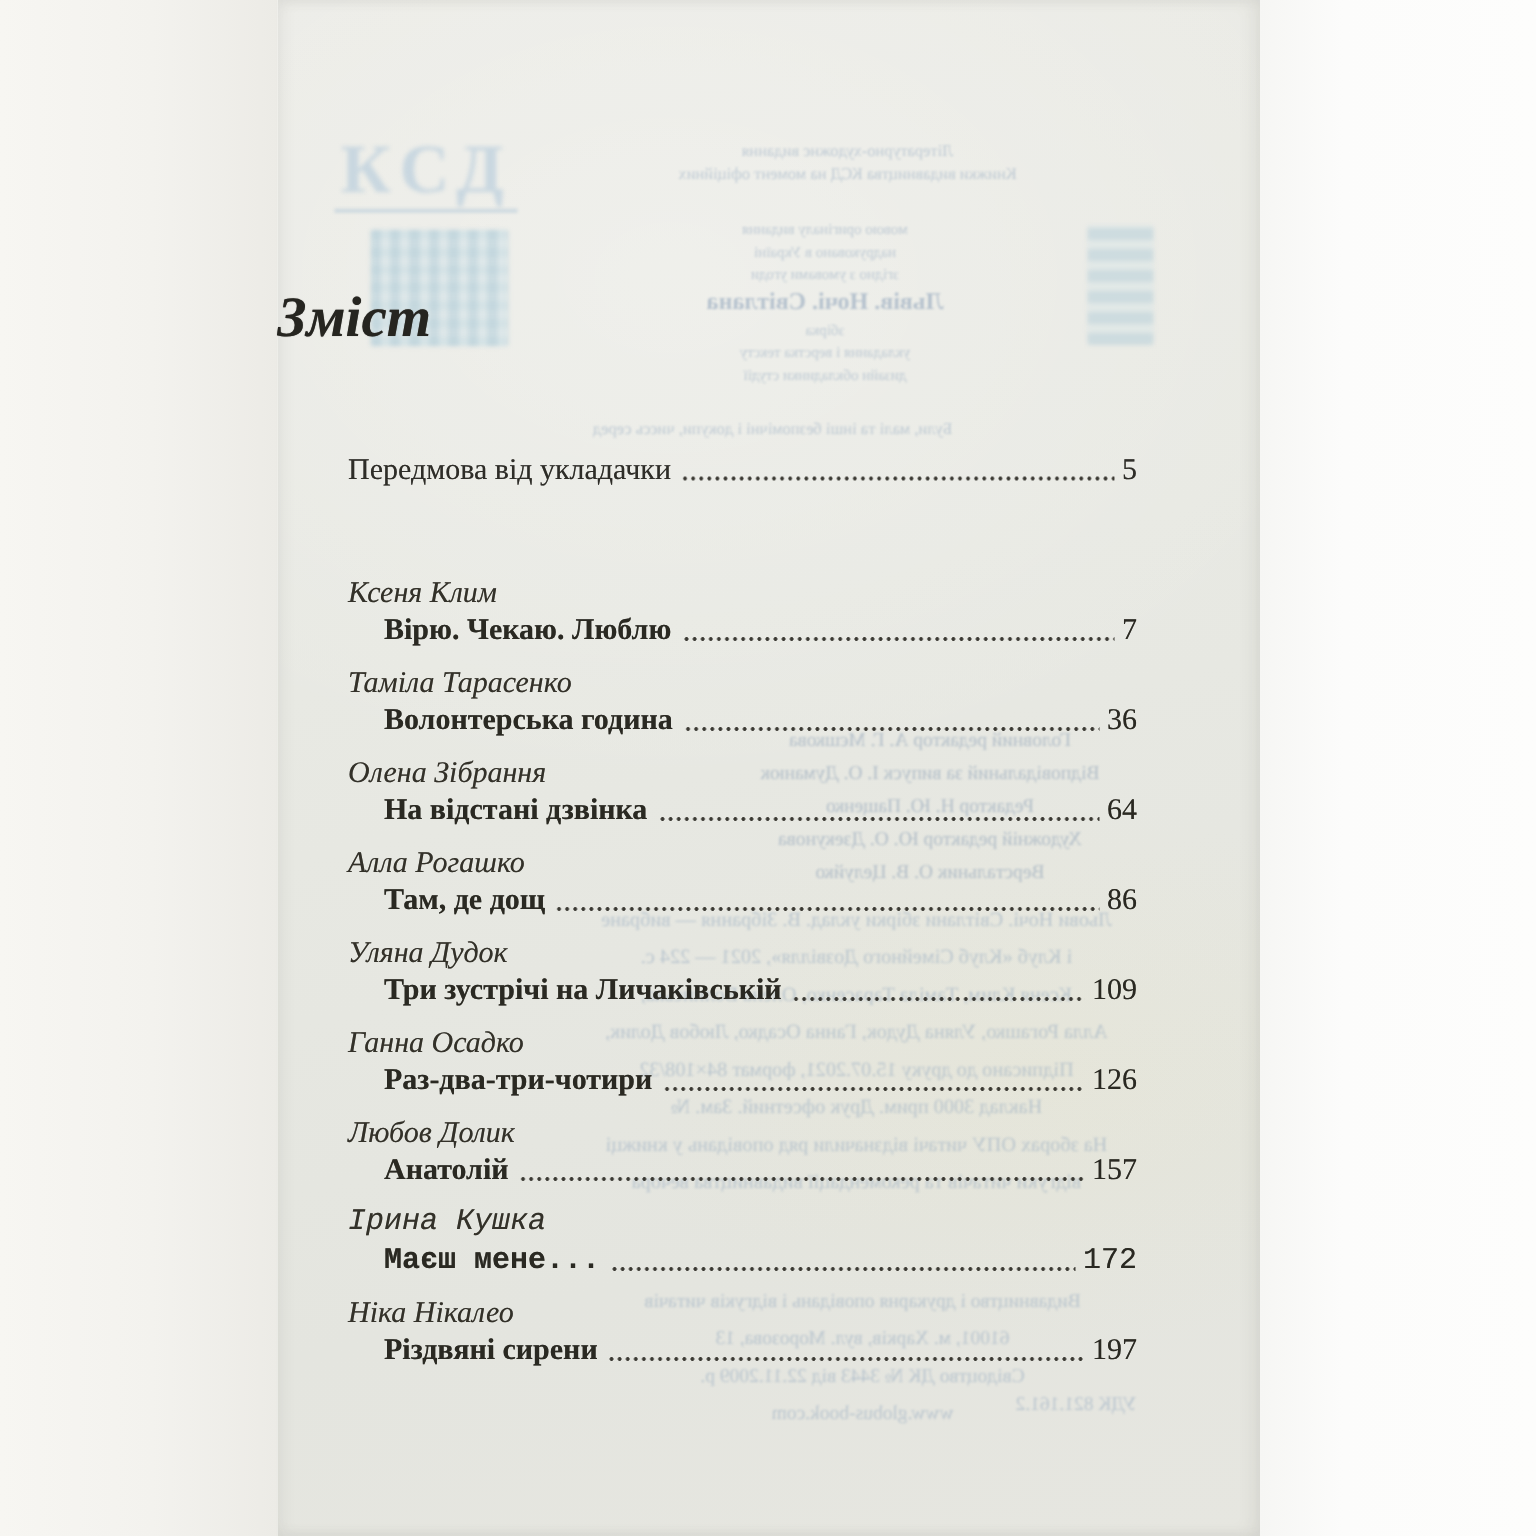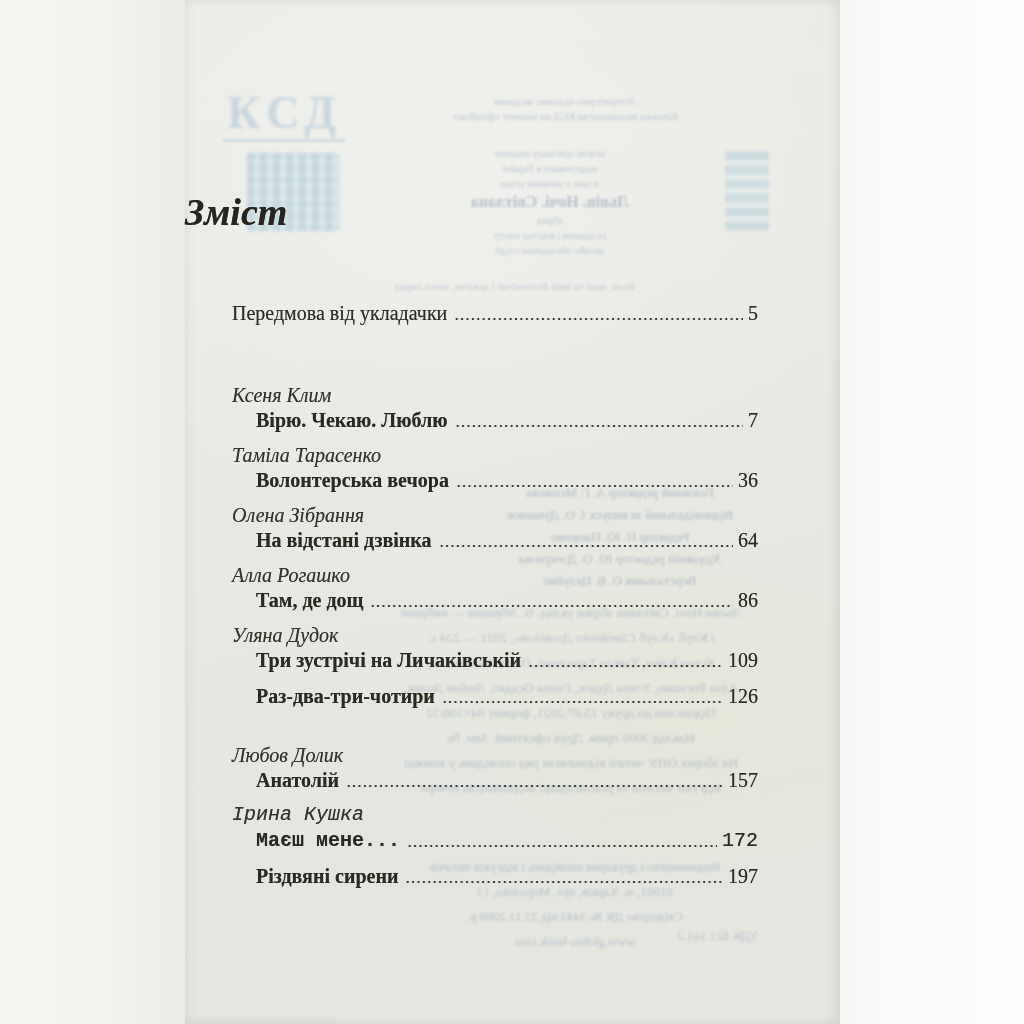--- a/index.html
+++ b/index.html
@@ -192,7 +192,7 @@
   <div class="toc-entry" style="top: 415px;">
     <div class="author">Таміла Тарасенко</div>
     <div class="title-row">
-      <span class="work-title">Волонтерська вечора</span>
+      <span class="work-title">Волонтерська година</span>
       <span class="leader"></span>
       <span class="pagenum">36</span>
     </div>

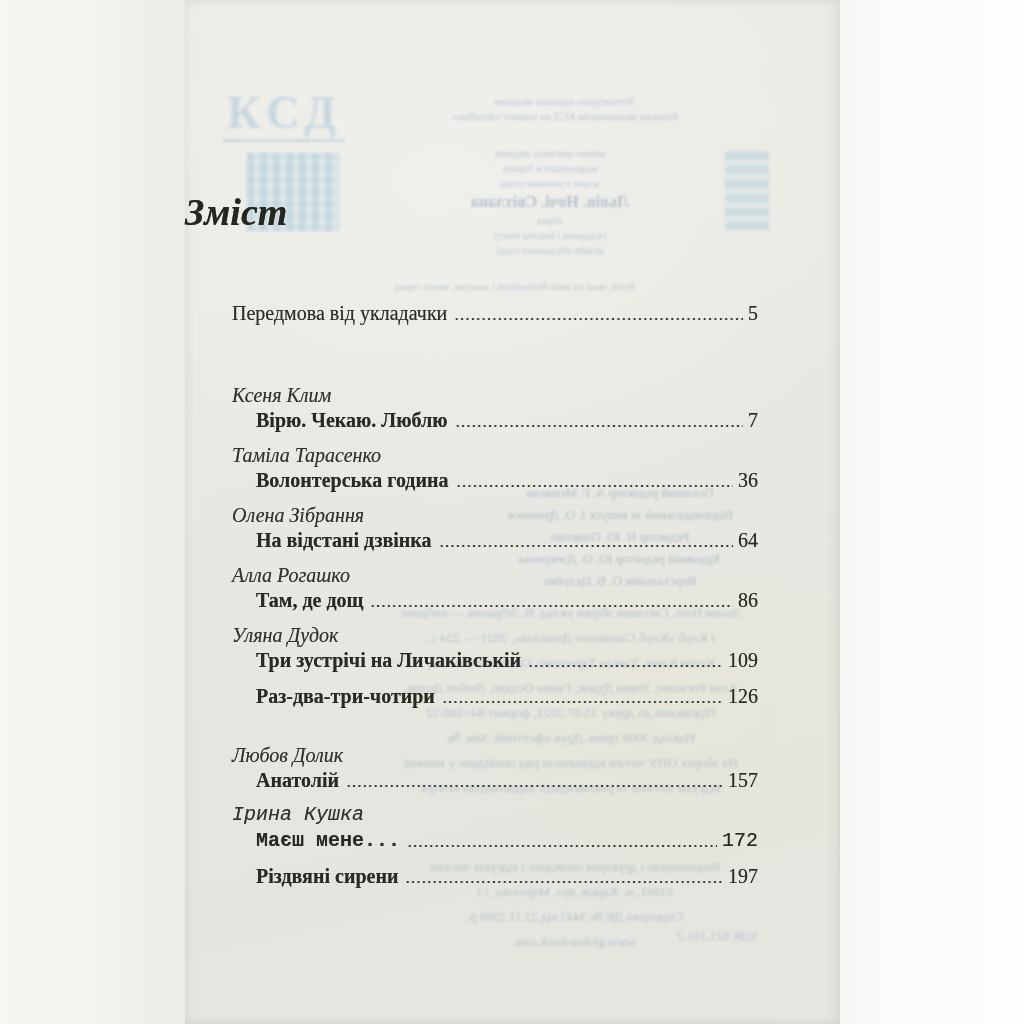--- a/index.html
+++ b/index.html
@@ -226,6 +226,7 @@
   </div>
 
   <div class="toc-entry" style="top: 655px;">
+    <div class="author">Ганна Осадко</div>
     <div class="title-row">
       <span class="work-title">Раз-два-три-чотири</span>
       <span class="leader"></span>

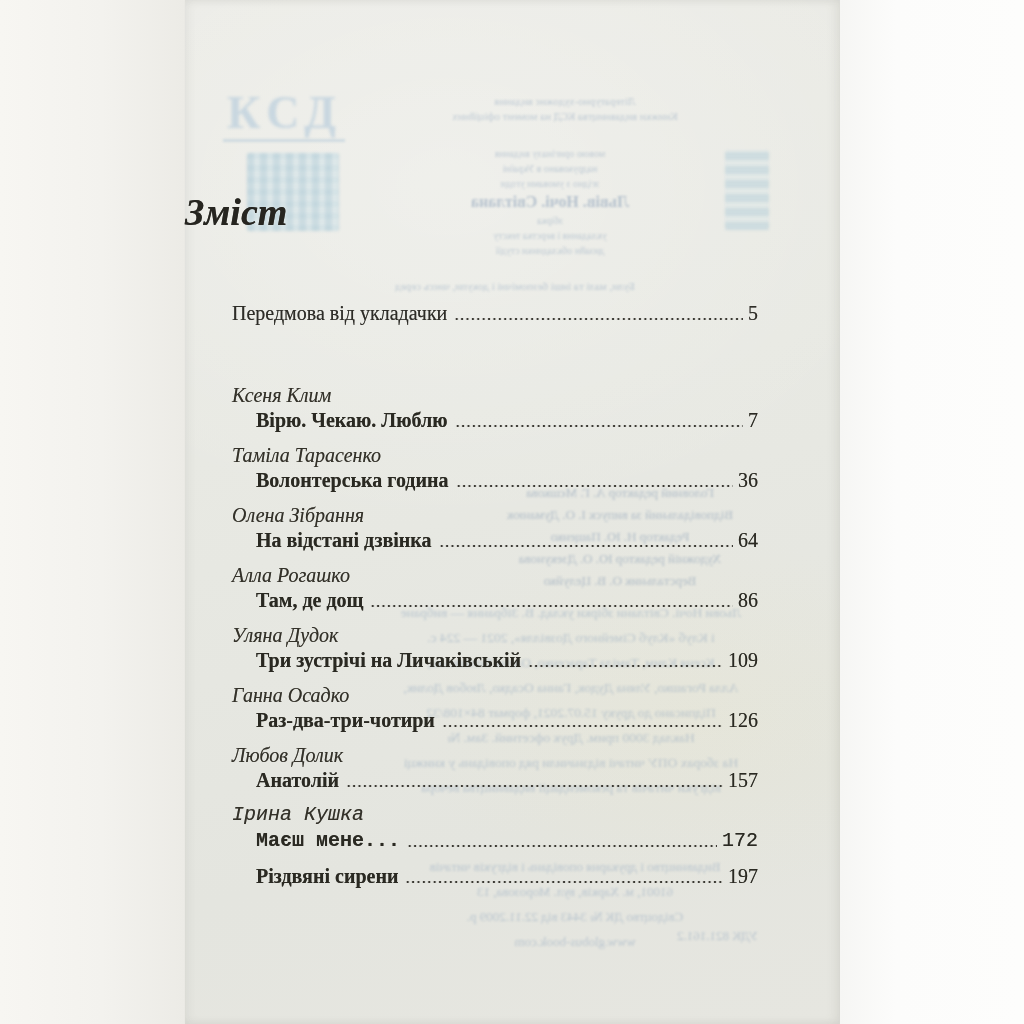--- a/index.html
+++ b/index.html
@@ -253,6 +253,7 @@
   </div>
 
   <div class="toc-entry" style="top: 835px;">
+    <div class="author">Ніка Нікалео</div>
     <div class="title-row">
       <span class="work-title">Різдвяні сирени</span>
       <span class="leader"></span>

